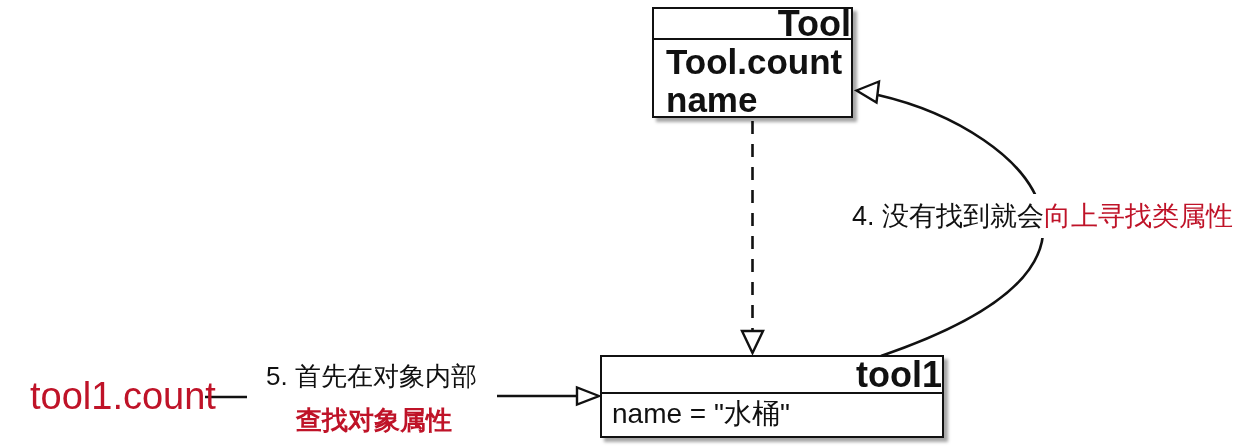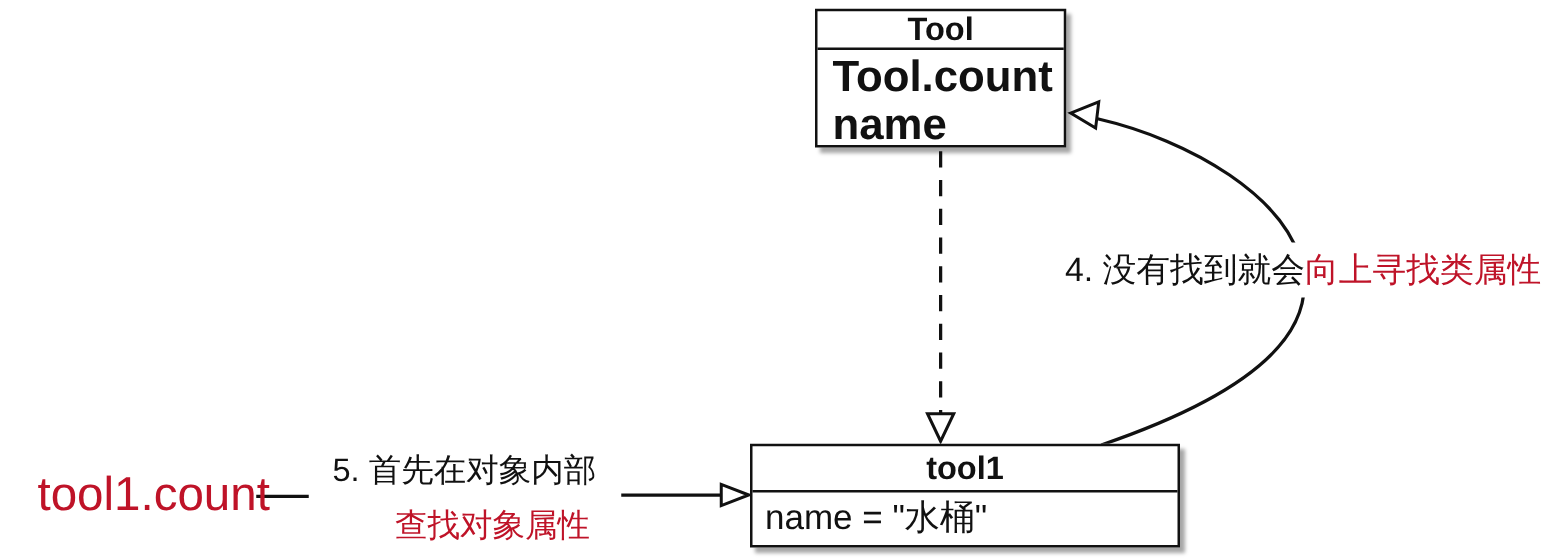--- a/index.html
+++ b/index.html
@@ -48,8 +48,8 @@
   .box-header {
     border-bottom: 2.5px solid var(--ink);
     font-weight: bold;
-    text-align: center;
-    font-size: 26px;
+    text-align: right;
+    font-size: 36px;
   }
   .class-box .box-header { height: 31px; line-height: 29px; }
   .instance-box .box-header { height: 37px; line-height: 35px; }

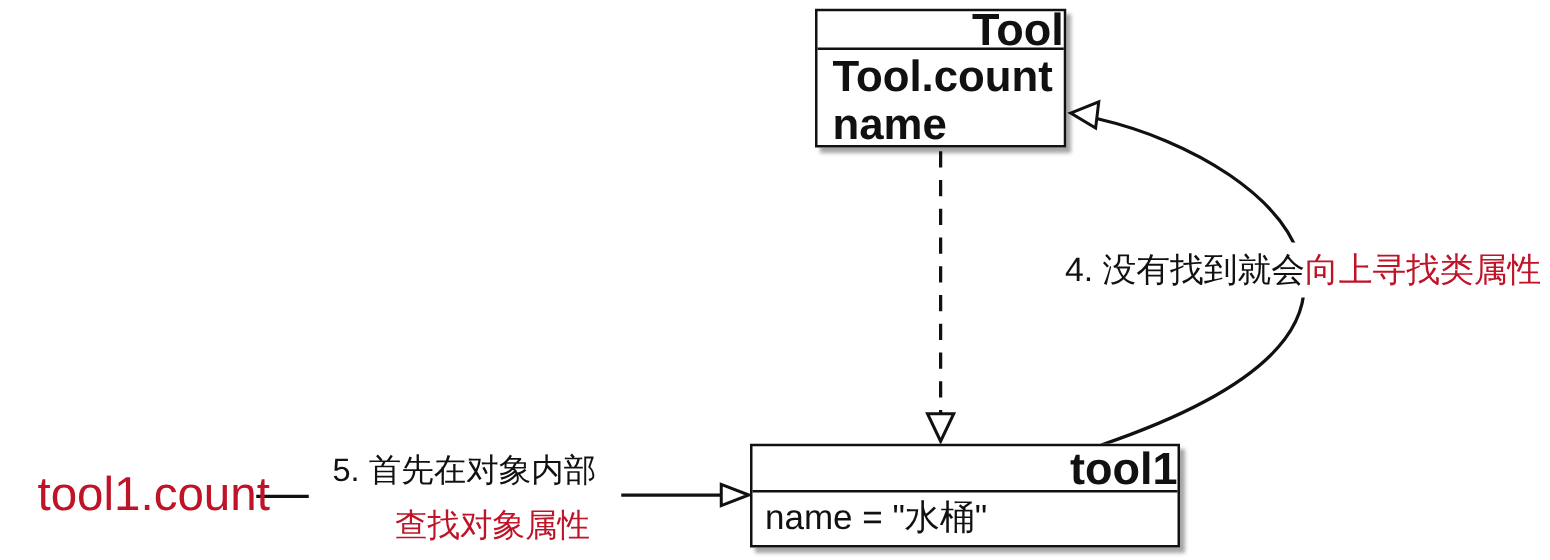--- a/index.html
+++ b/index.html
@@ -76,8 +76,9 @@
   }
   .step1 .line2 {
     color: var(--red);
-    margin-left: 50px;
+    margin-left: 30px;
     margin-top: 4px;
+    font-weight: bold;
   }
   .step2 {
     position: absolute;

